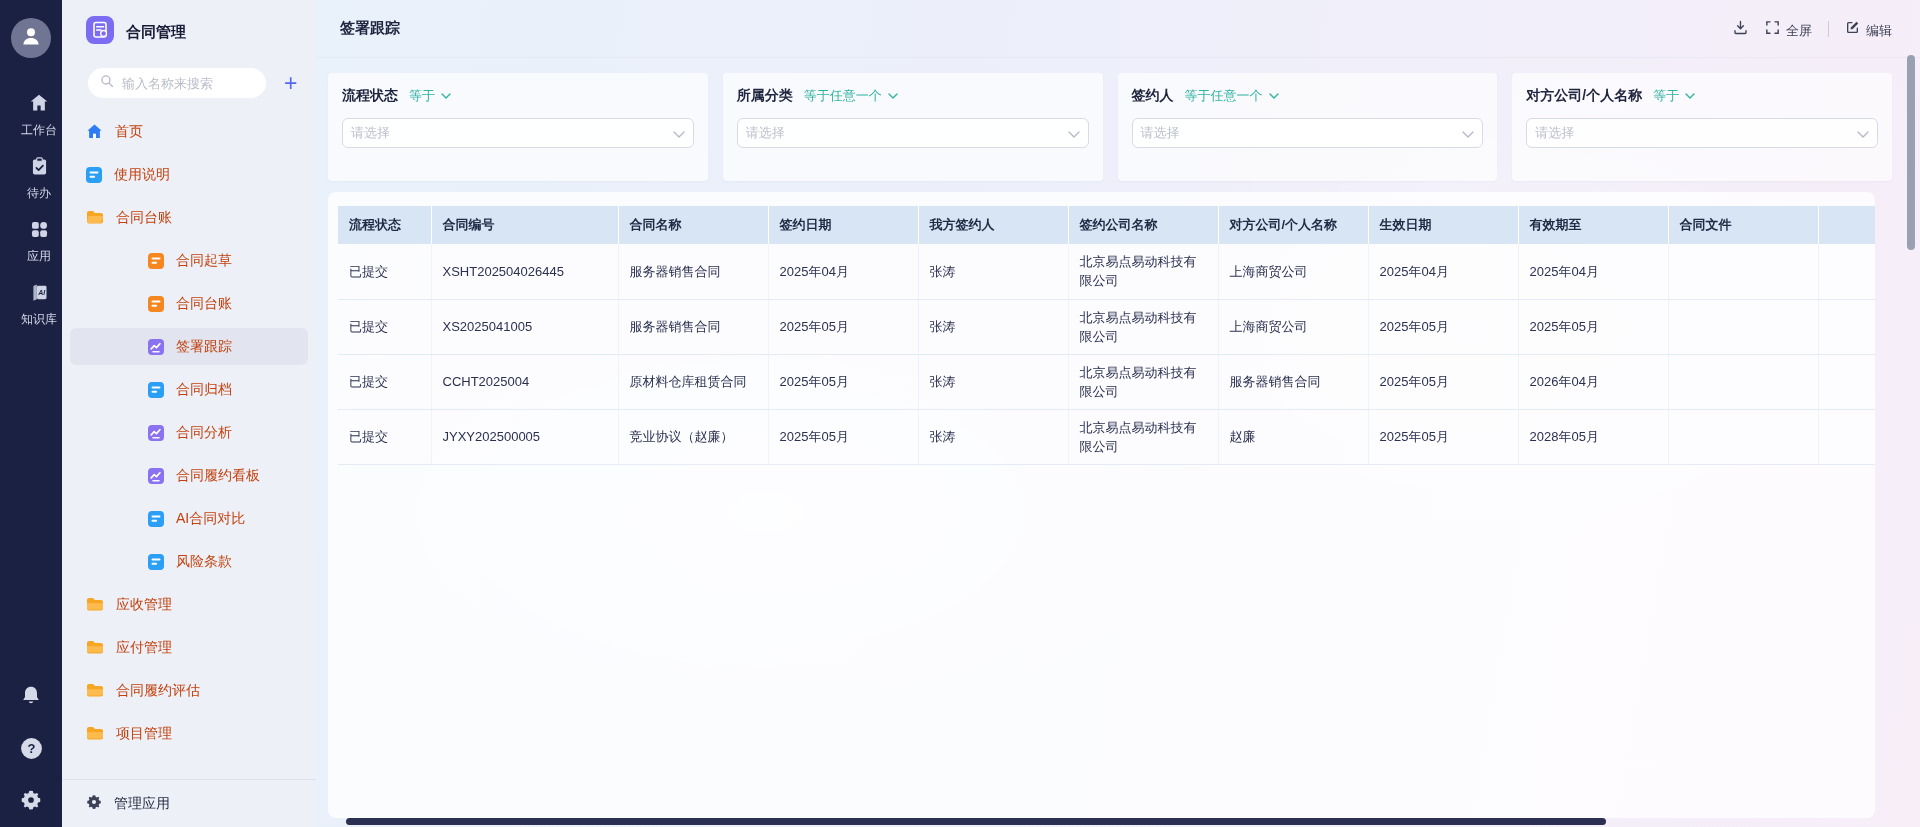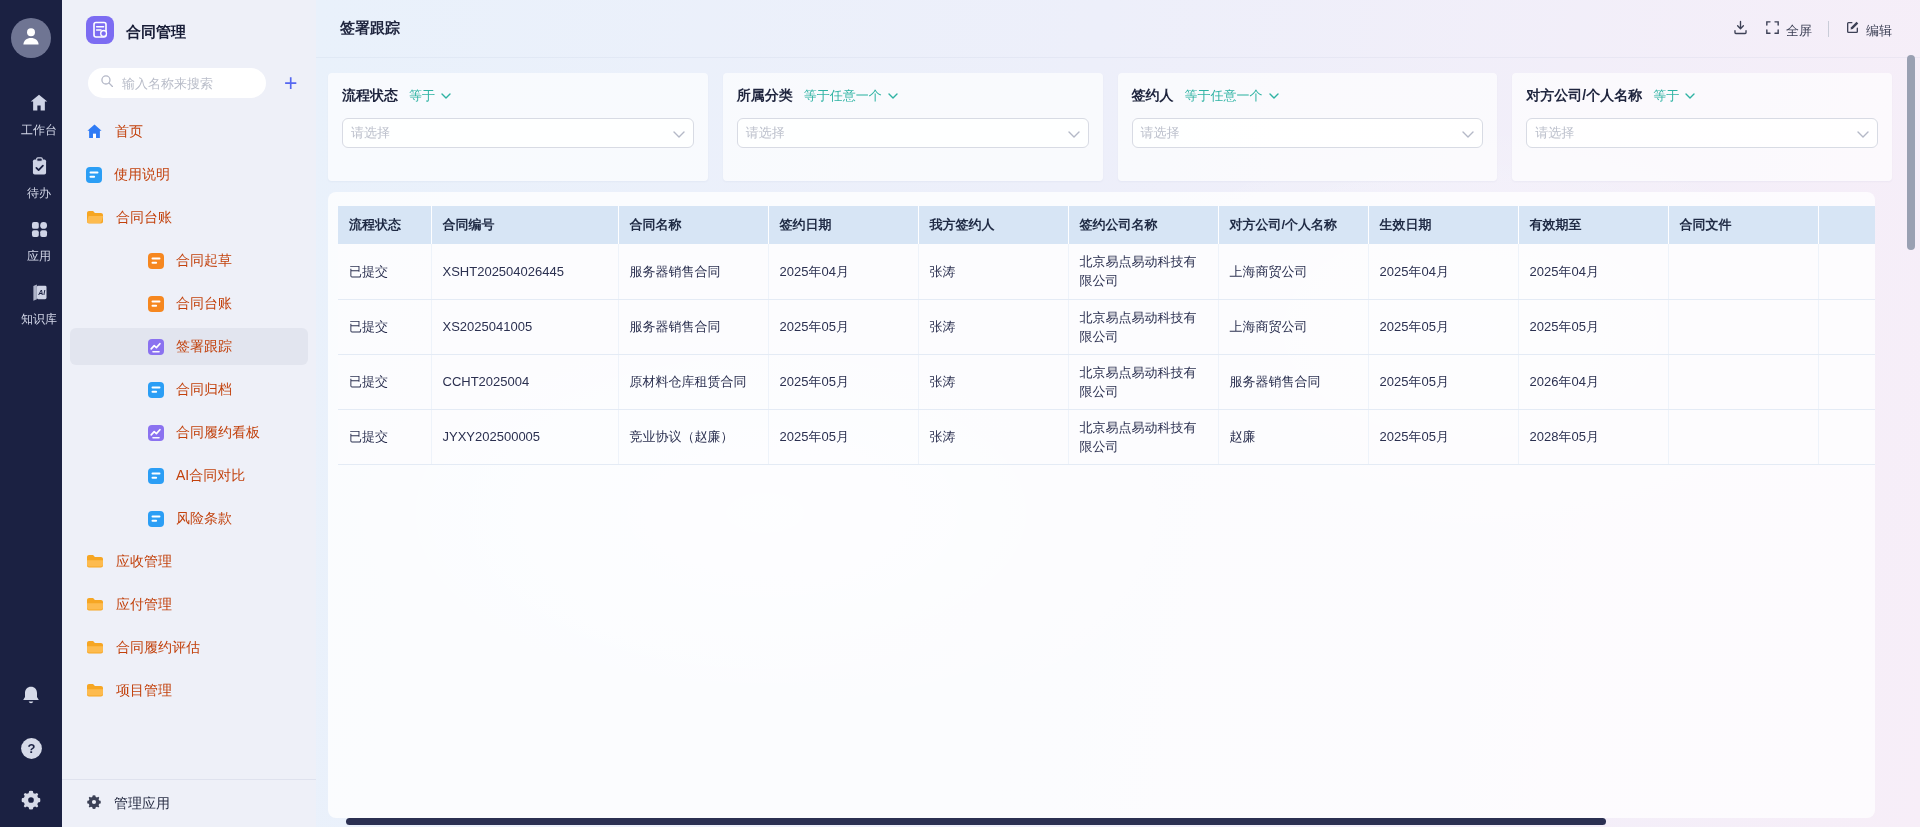--- a/index.html
+++ b/index.html
@@ -209,6 +209,14 @@
             <rect x="3.5" y="8.8" width="5.6" height="2" rx="1" fill="#fff"></rect>
           </svg></span>
         <span class="sb-item-label">合同归档</span>
+      </div>
+      <div class="sb-item lv1">
+        <span class="icon"><svg viewBox="0 0 16 16" width="16" height="16">
+            <rect width="16" height="16" rx="4" fill="#8b72f0"></rect>
+            <path d="M3.2 9.8 6.2 6.6l2.2 2 3.5-3.9" stroke="#fff" stroke-width="1.7" fill="none" stroke-linecap="round" stroke-linejoin="round"></path>
+            <rect x="4.2" y="11.9" width="7.6" height="1.5" rx=".75" fill="#fff" opacity=".95"></rect>
+          </svg></span>
+        <span class="sb-item-label">合同分析</span>
       </div>
       <div class="sb-item lv1">
         <span class="icon"><svg viewBox="0 0 16 16" width="16" height="16">

